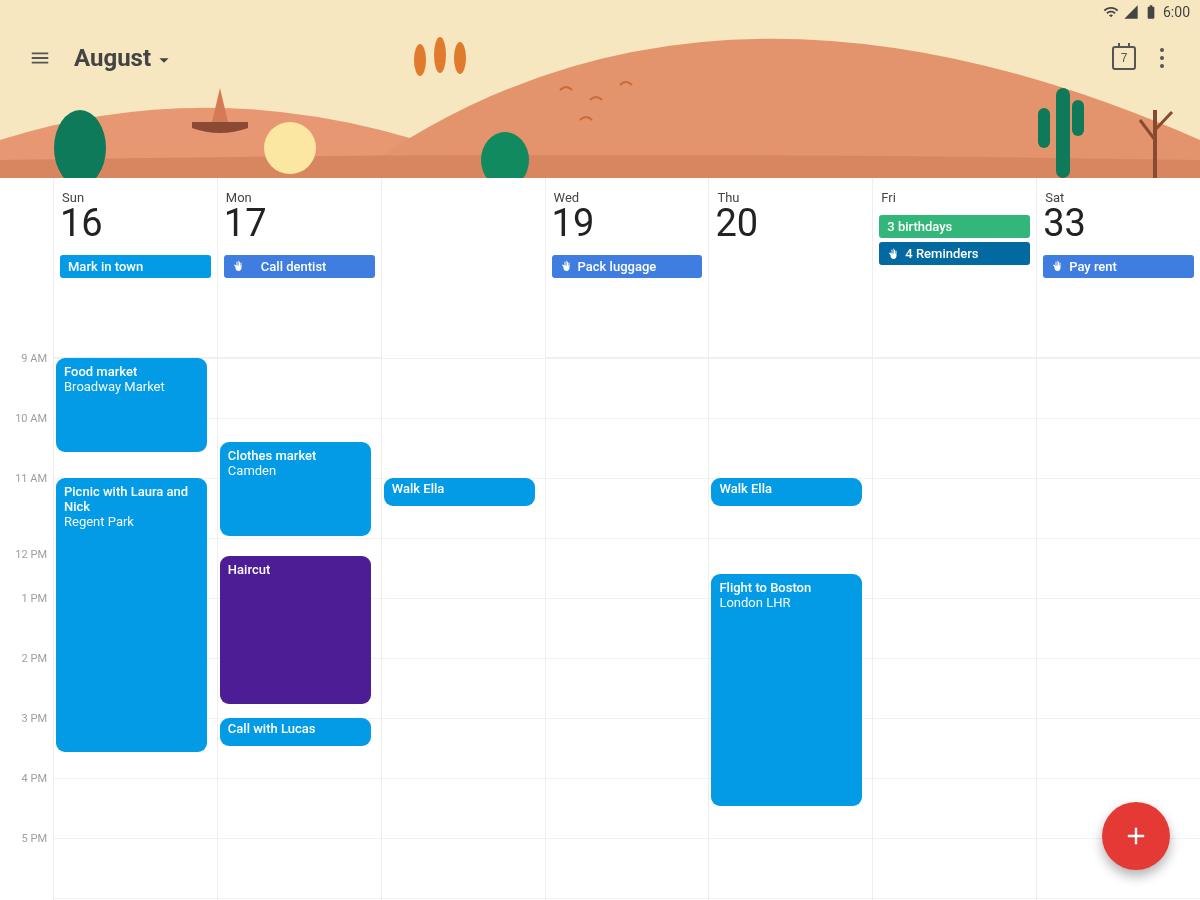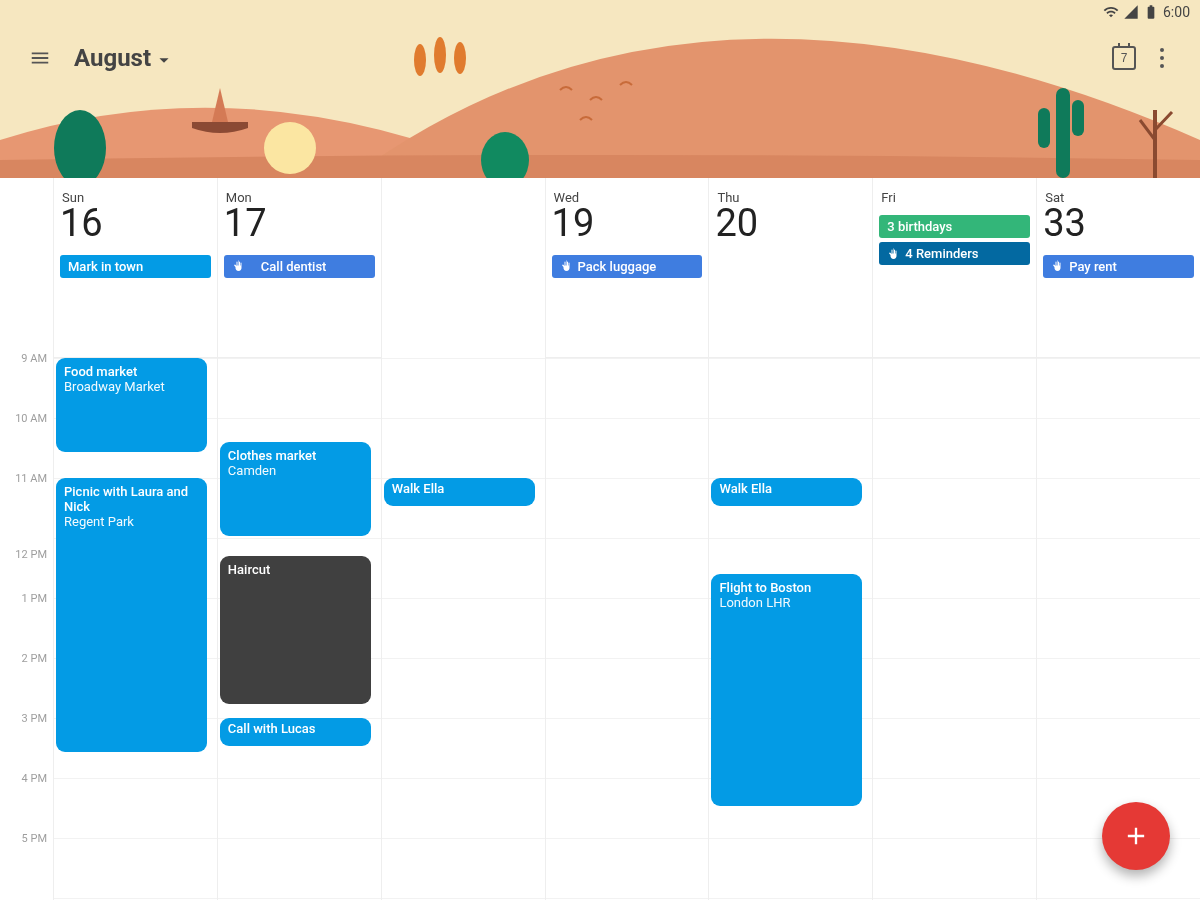--- a/index.html
+++ b/index.html
@@ -203,7 +203,7 @@
           <div class="hour-line" style="top: 480px;"></div>
           <div class="hour-line" style="top: 540px;"></div>
           <div class="event" style="background: rgb(3, 155, 229); top: 84px; height: 94px;"><span>Clothes market</span><span class="sub">Camden</span></div>
-          <div class="event" style="background: #404040; top: 198px; height: 148px;"><span>Haircut</span></div>
+          <div class="event" style="background: #4c1d95; top: 198px; height: 148px;"><span>Haircut</span></div>
           <div class="event small" style="background: rgb(3, 155, 229); top: 360px; height: 28px;"><span>Call with Lucas</span></div>
         </div>
       </div>

